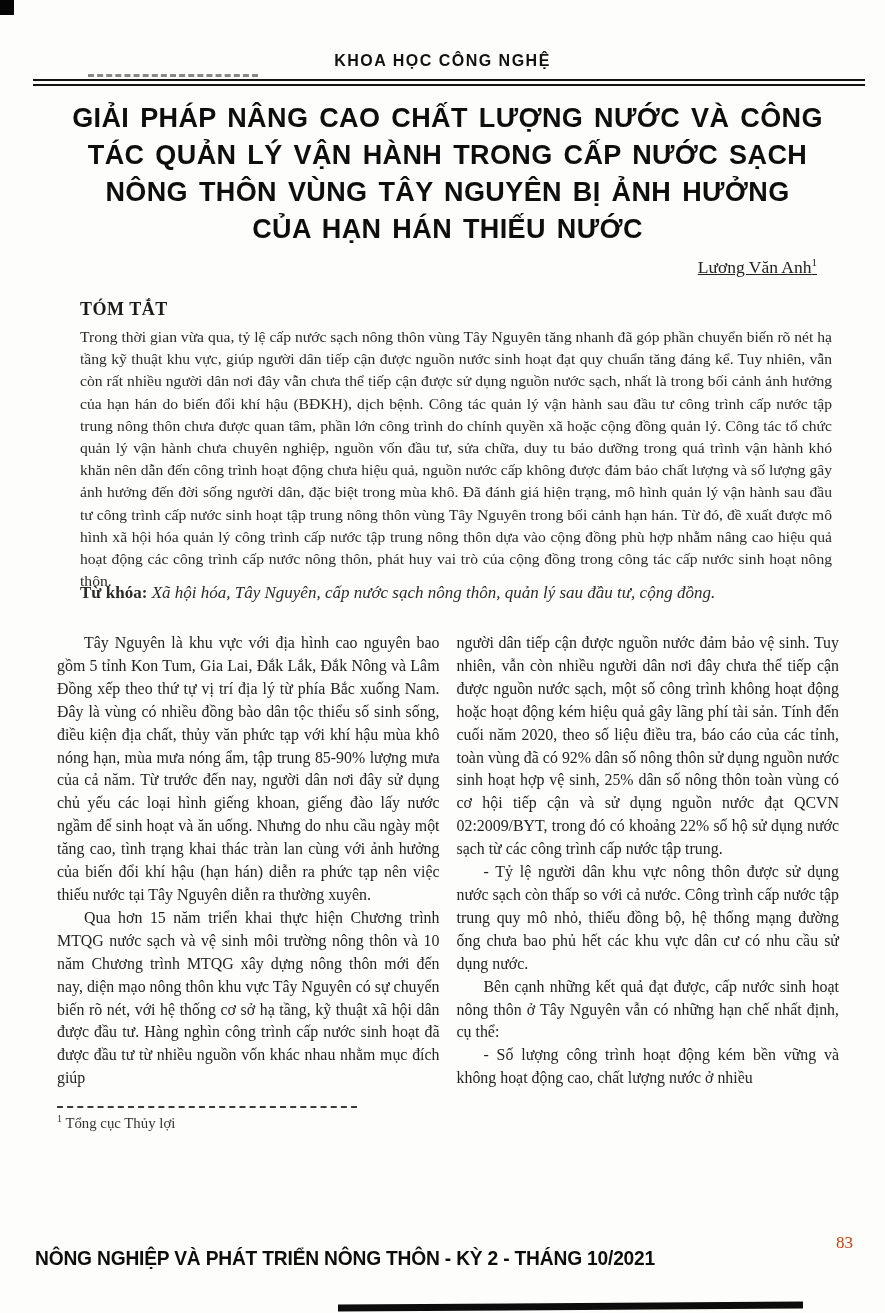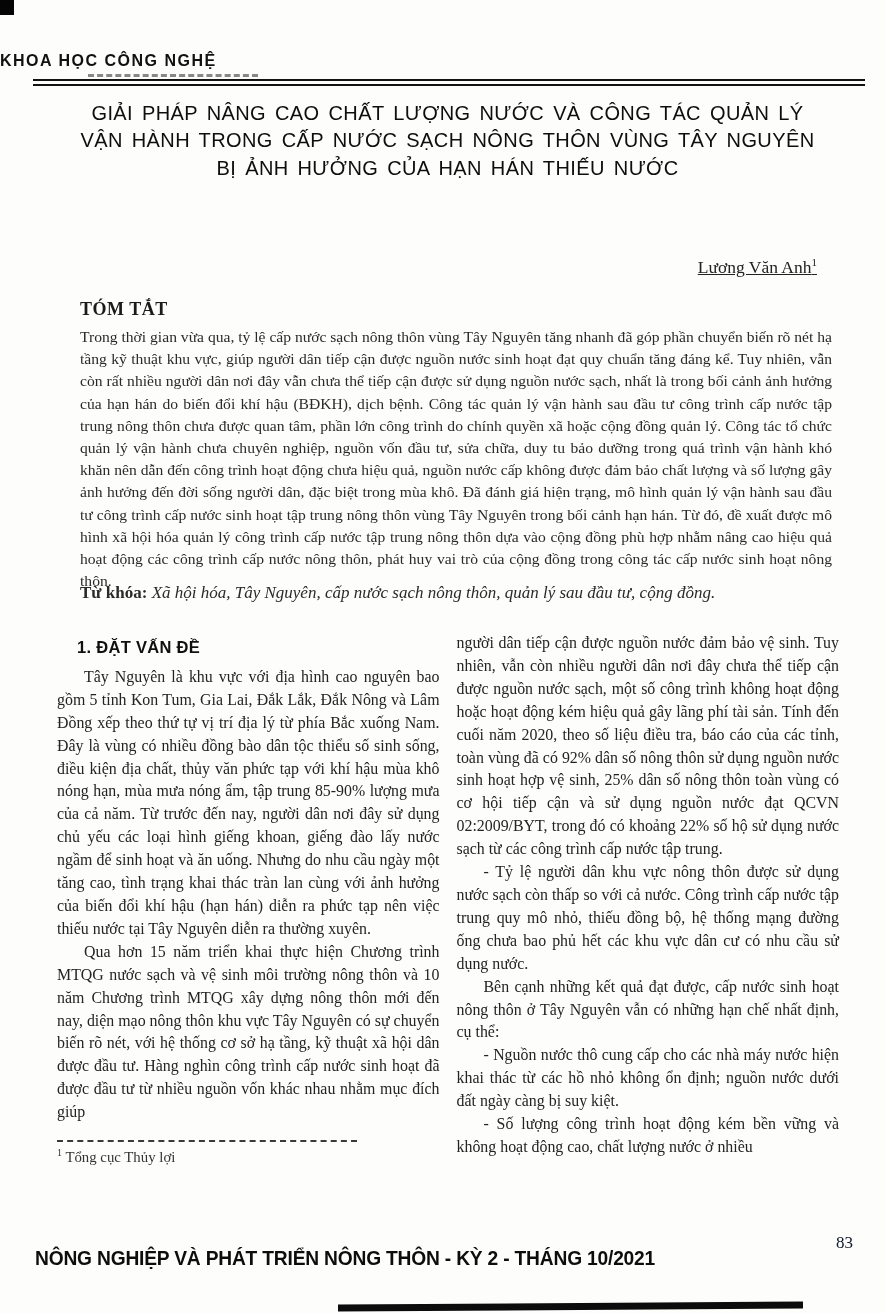--- a/index.html
+++ b/index.html
@@ -25,7 +25,7 @@
   }
   .header-line {
     position: absolute; top: 52px; left: 0; right: 0;
-    text-align: left;
+    text-align: center;
     font-family: "Liberation Sans", sans-serif;
     font-weight: 800; font-size: 16px; letter-spacing: 1.5px;
     color: #111;

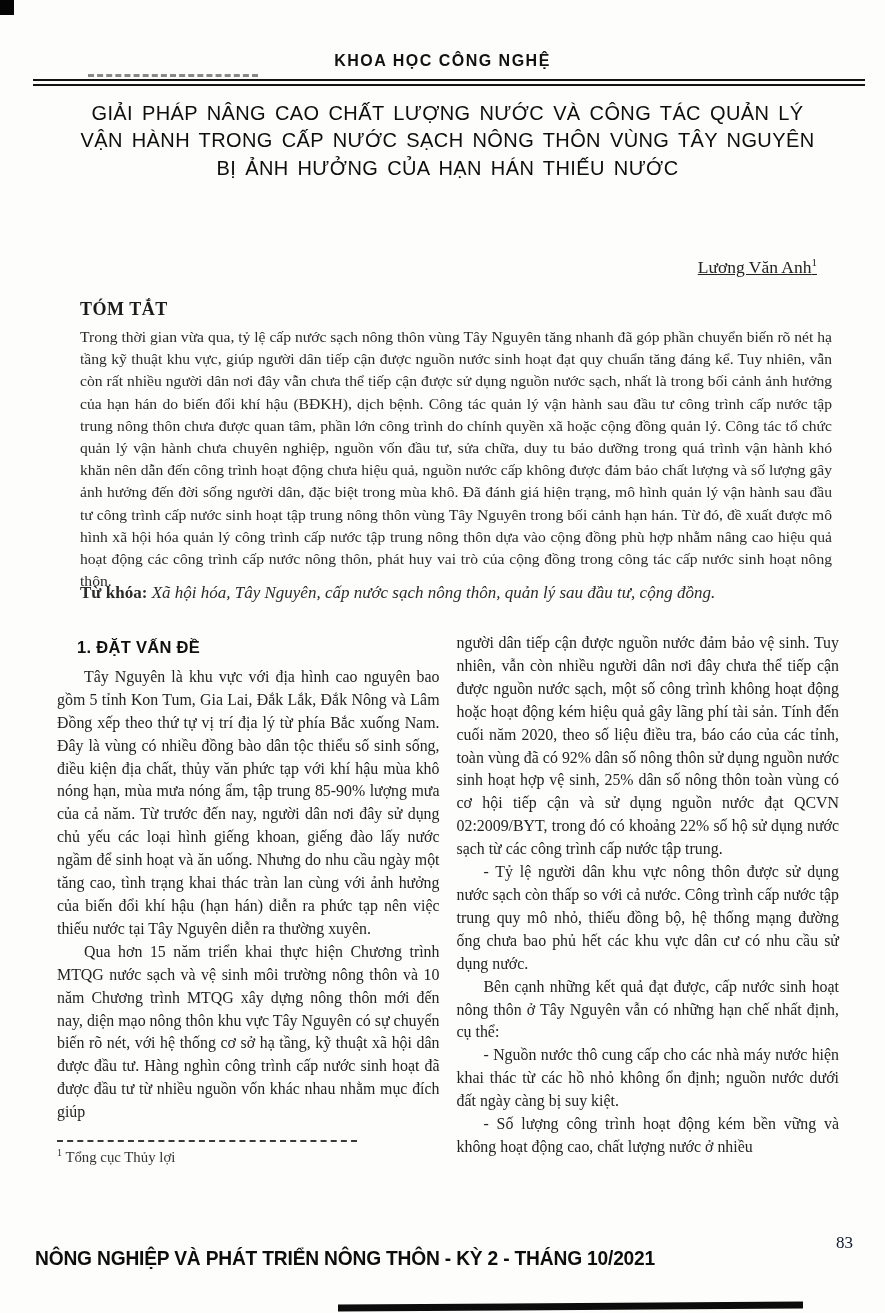--- a/index.html
+++ b/index.html
@@ -45,8 +45,8 @@
     margin: 0;
     text-align: center;
     font-family: "Liberation Sans", sans-serif;
-    font-weight: 400;
-    font-size: 20px;
+    font-weight: 700;
+    font-size: 27px;
     line-height: 1.37;
     letter-spacing: 0.4px;
     word-spacing: 3px;

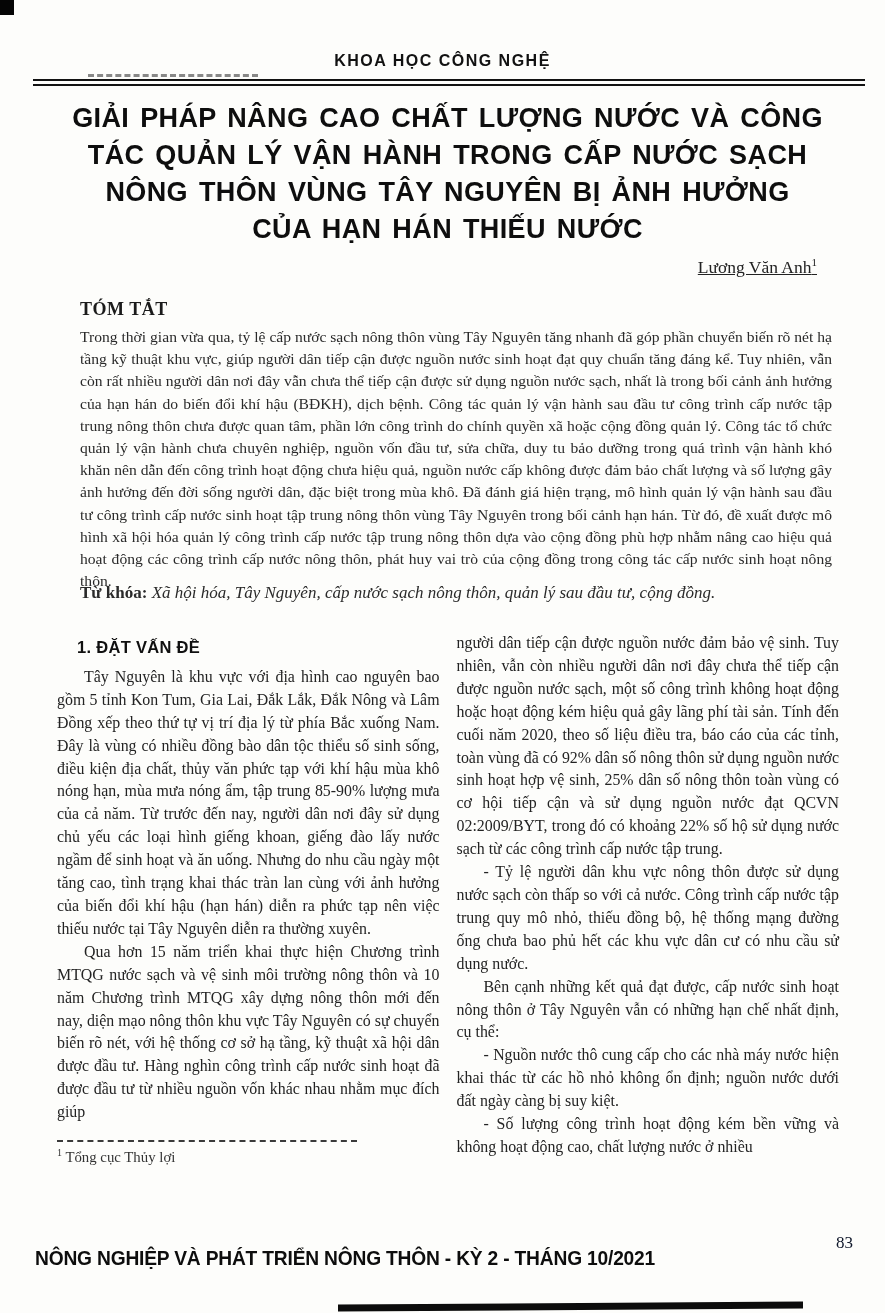--- a/index.html
+++ b/index.html
@@ -138,7 +138,6 @@
 
   <div class="columns">
     <div class="col">
-      <h2 class="section-heading">1. ĐẶT VẤN ĐỀ</h2>
       <p>Tây Nguyên là khu vực với địa hình cao nguyên bao gồm 5 tỉnh Kon Tum, Gia Lai, Đắk Lắk, Đắk Nông và Lâm Đồng xếp theo thứ tự vị trí địa lý từ phía Bắc xuống Nam. Đây là vùng có nhiều đồng bào dân tộc thiểu số sinh sống, điều kiện địa chất, thủy văn phức tạp với khí hậu mùa khô nóng hạn, mùa mưa nóng ẩm, tập trung 85-90% lượng mưa của cả năm. Từ trước đến nay, người dân nơi đây sử dụng chủ yếu các loại hình giếng khoan, giếng đào lấy nước ngầm để sinh hoạt và ăn uống. Nhưng do nhu cầu ngày một tăng cao, tình trạng khai thác tràn lan cùng với ảnh hưởng của biến đổi khí hậu (hạn hán) diễn ra phức tạp nên việc thiếu nước tại Tây Nguyên diễn ra thường xuyên.</p>
       <p>Qua hơn 15 năm triển khai thực hiện Chương trình MTQG nước sạch và vệ sinh môi trường nông thôn và 10 năm Chương trình MTQG xây dựng nông thôn mới đến nay, diện mạo nông thôn khu vực Tây Nguyên có sự chuyển biến rõ nét, với hệ thống cơ sở hạ tầng, kỹ thuật xã hội dân được đầu tư. Hàng nghìn công trình cấp nước sinh hoạt đã được đầu tư từ nhiều nguồn vốn khác nhau nhằm mục đích giúp</p>
       <div class="footnote-rule"></div>

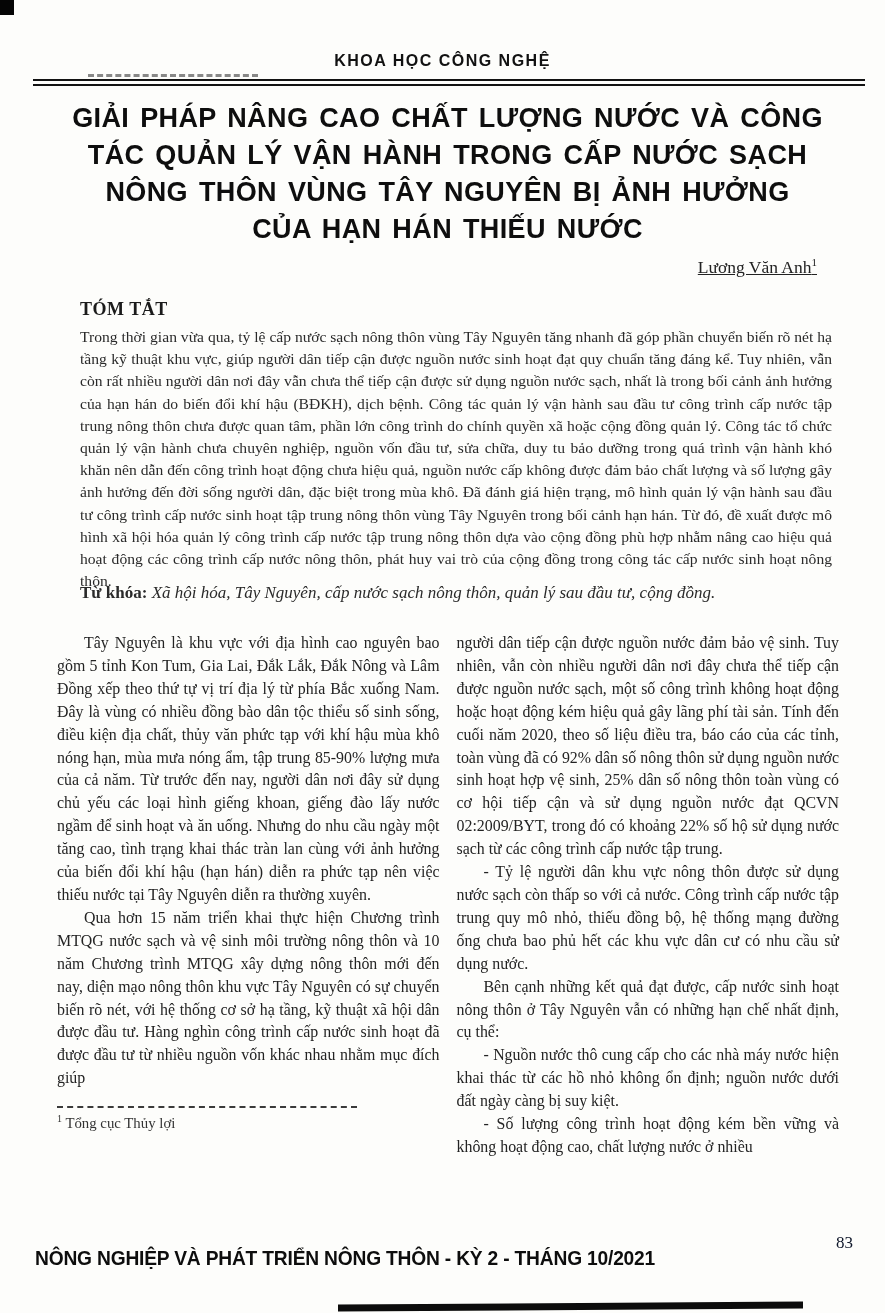--- a/index.html
+++ b/index.html
@@ -150,7 +150,6 @@
       <p class="noindent">người dân tiếp cận được nguồn nước đảm bảo vệ sinh. Tuy nhiên, vẫn còn nhiều người dân nơi đây chưa thể tiếp cận được nguồn nước sạch, một số công trình không hoạt động hoặc hoạt động kém hiệu quả gây lãng phí tài sản. Tính đến cuối năm 2020, theo số liệu điều tra, báo cáo của các tỉnh, toàn vùng đã có 92% dân số nông thôn sử dụng nguồn nước sinh hoạt hợp vệ sinh, 25% dân số nông thôn toàn vùng có cơ hội tiếp cận và sử dụng nguồn nước đạt QCVN 02:2009/BYT, trong đó có khoảng 22% số hộ sử dụng nước sạch từ các công trình cấp nước tập trung.</p>
       <p>- Tỷ lệ người dân khu vực nông thôn được sử dụng nước sạch còn thấp so với cả nước. Công trình cấp nước tập trung quy mô nhỏ, thiếu đồng bộ, hệ thống mạng đường ống chưa bao phủ hết các khu vực dân cư có nhu cầu sử dụng nước.</p>
       <p>Bên cạnh những kết quả đạt được, cấp nước sinh hoạt nông thôn ở Tây Nguyên vẫn có những hạn chế nhất định, cụ thể:</p>
-      <p>- Nguồn nước thô cung cấp cho các nhà máy nước hiện khai thác từ các hồ nhỏ không ổn định; nguồn nước dưới đất ngày càng bị suy kiệt.</p>
       <p>- Số lượng công trình hoạt động kém bền vững và không hoạt động cao, chất lượng nước ở nhiều</p>
     </div>
   </div>

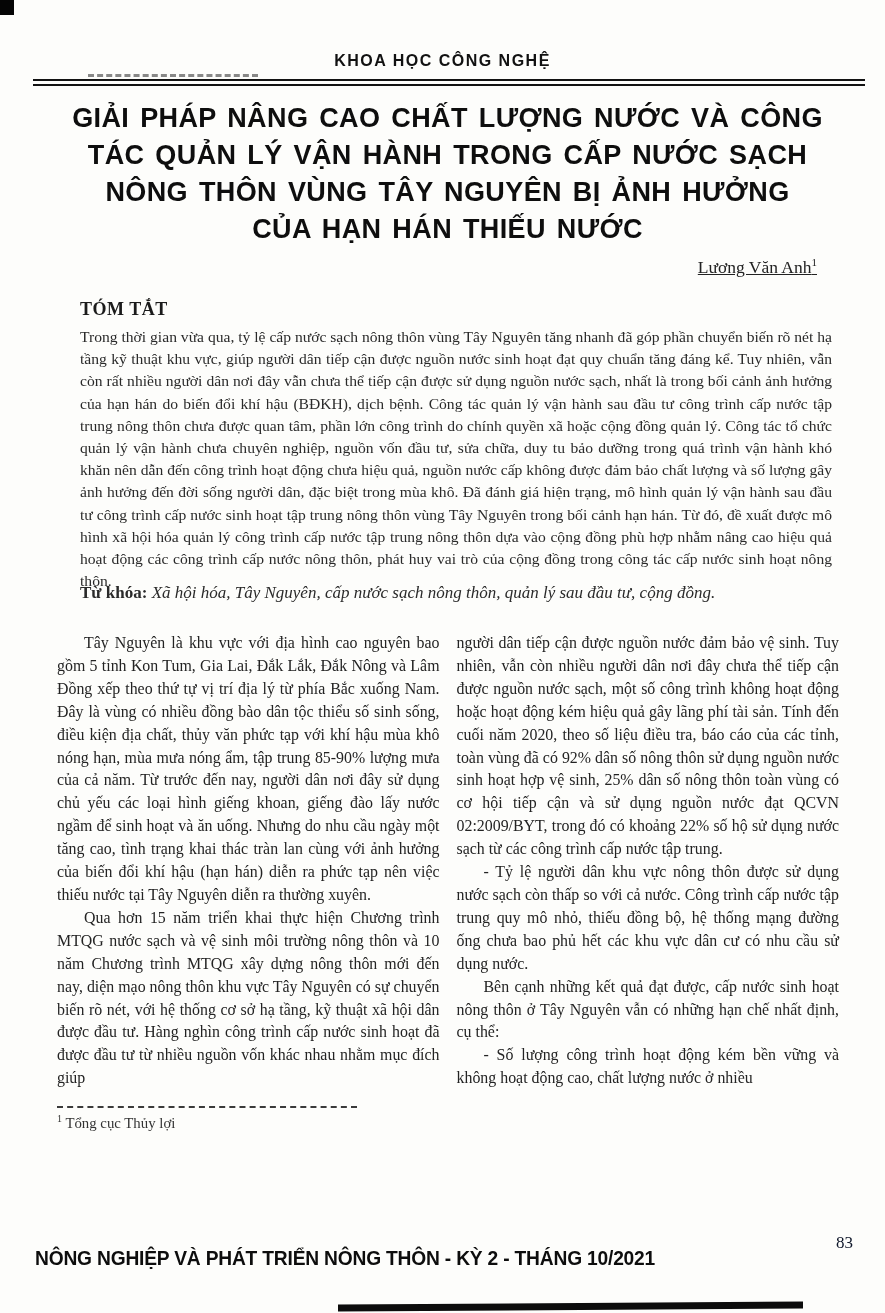--- a/index.html
+++ b/index.html
@@ -105,7 +105,7 @@
   }
   .page-number {
     position: absolute; bottom: 60px; right: 32px;
-    font-size: 17px; color: #0f172a;
+    font-size: 17px; color: #c2410c;
   }
 </style>
 </head>

